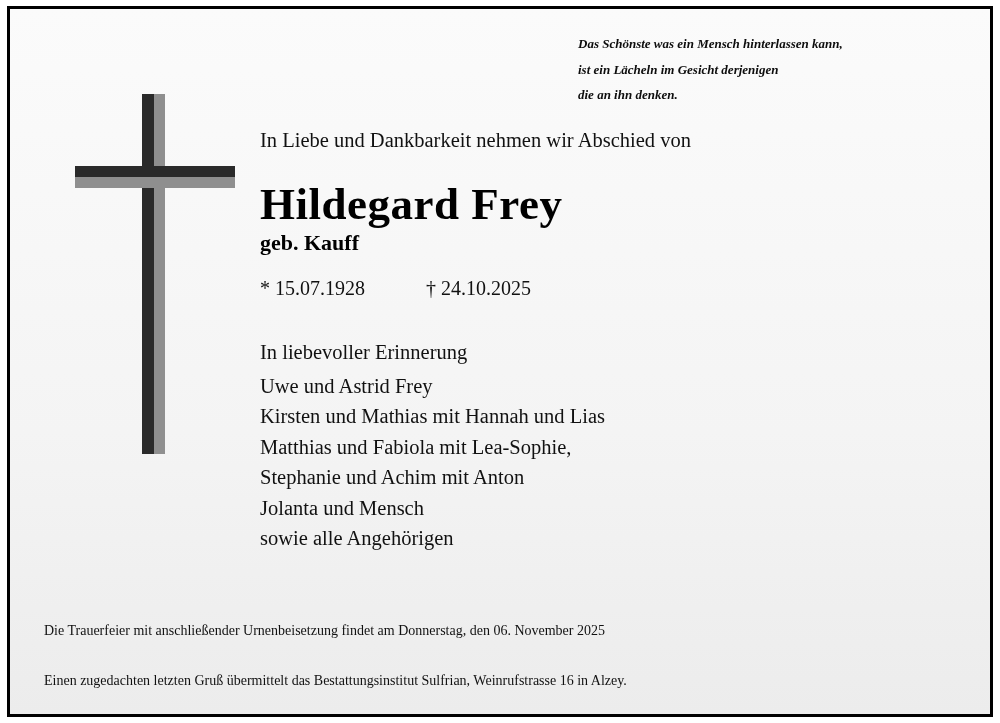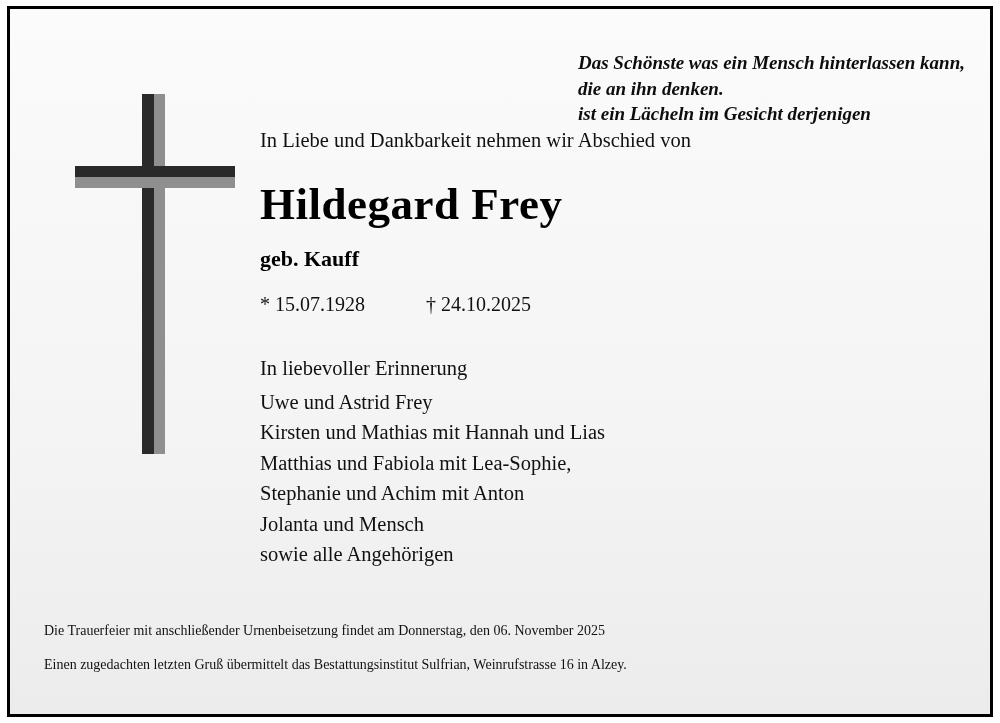--- a/index.html
+++ b/index.html
@@ -88,12 +88,11 @@
     top: 22px;
     width: 400px;
     font-style: italic;
-    font-size: 19px;
+    font-size: 13px;
     line-height: 25.5px;
     font-weight: bold;
     color: #0d0d0d;
     text-align: left;
-    margin-top: 19px;
   }
   .quote div { white-space: nowrap; }
 

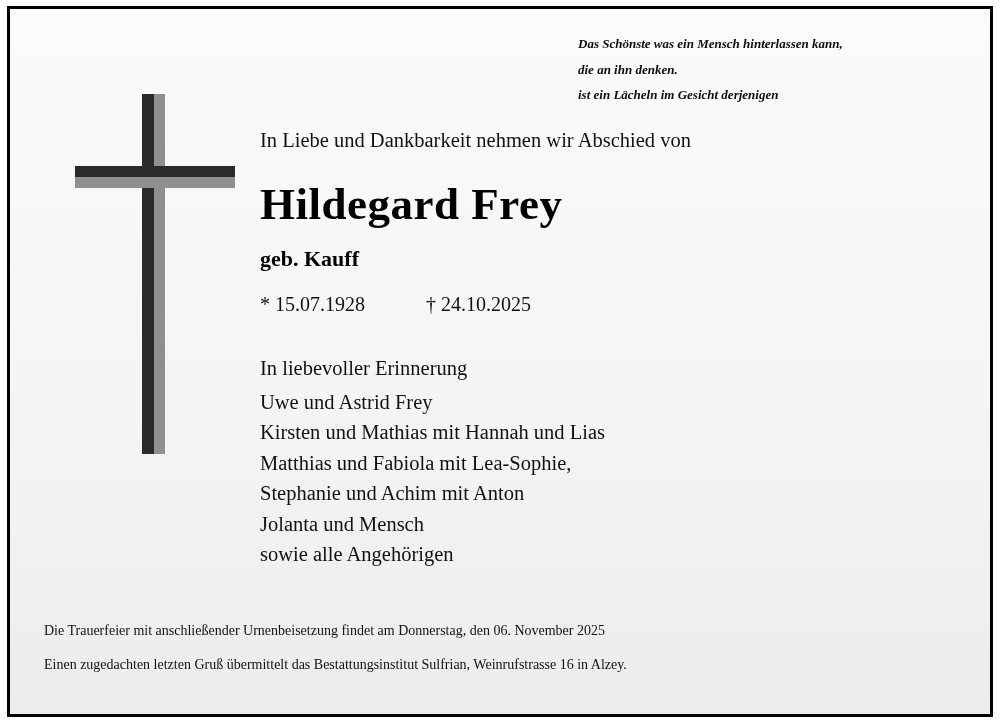--- a/index.html
+++ b/index.html
@@ -168,8 +168,8 @@
 
       <div class="quote">
         <div>Das Schönste was ein Mensch hinterlassen kann,</div>
+        <div>ist ein Lächeln im Gesicht derjenigen</div>
         <div>die an ihn denken.</div>
-        <div>ist ein Lächeln im Gesicht derjenigen</div>
       </div>
 
       <div class="main">

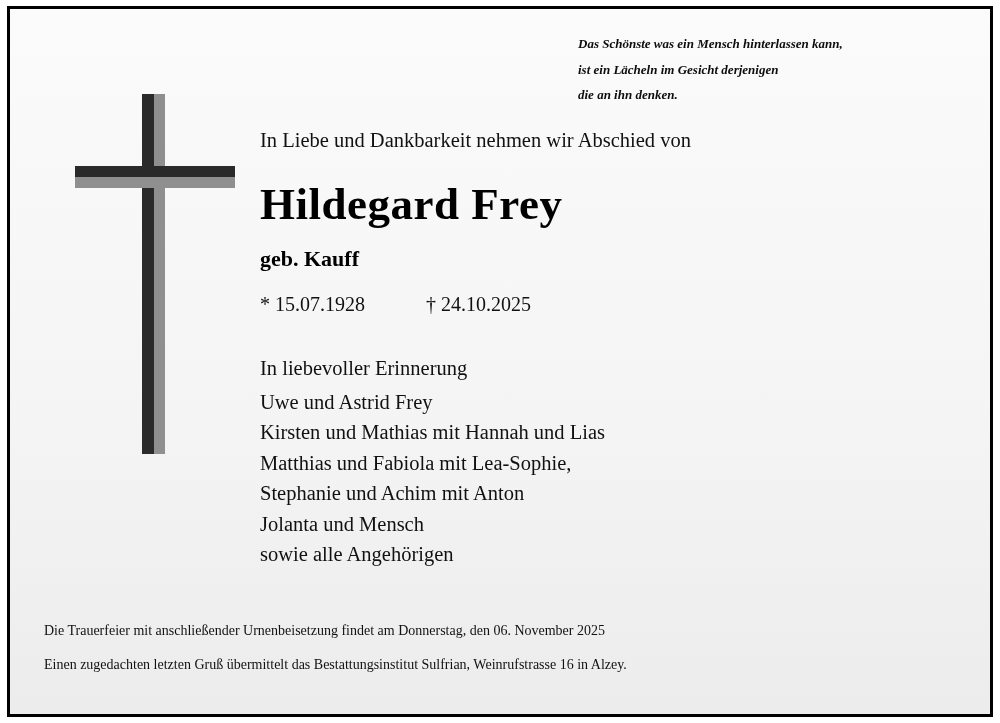--- a/index.html
+++ b/index.html
@@ -117,7 +117,7 @@
     line-height: 52px;
   }
   .maiden {
-    margin-top: 16px;
+    margin-top: 0;
     font-size: 22px;
     font-weight: bold;
     color: #000000;

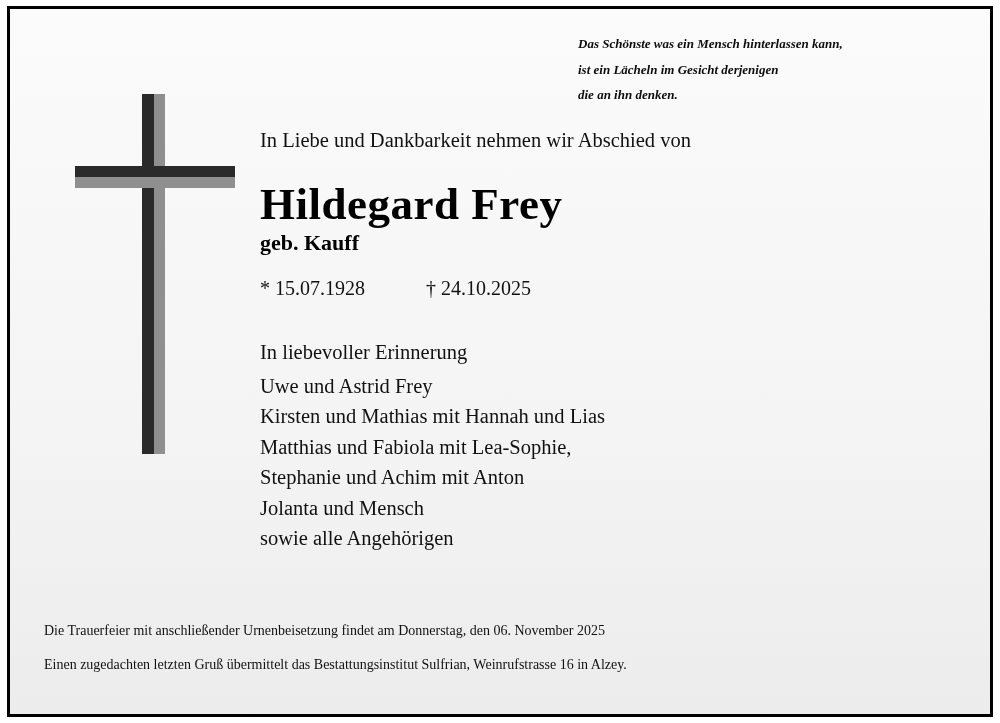--- a/index.html
+++ b/index.html
@@ -150,7 +150,7 @@
     color: #111111;
   }
   .footer .line2 { }
-  .footer .line3 { margin-top: 6px; }
+  .footer .line3 { margin-top: 22px; }
 </style>
 </head>
 <body>

